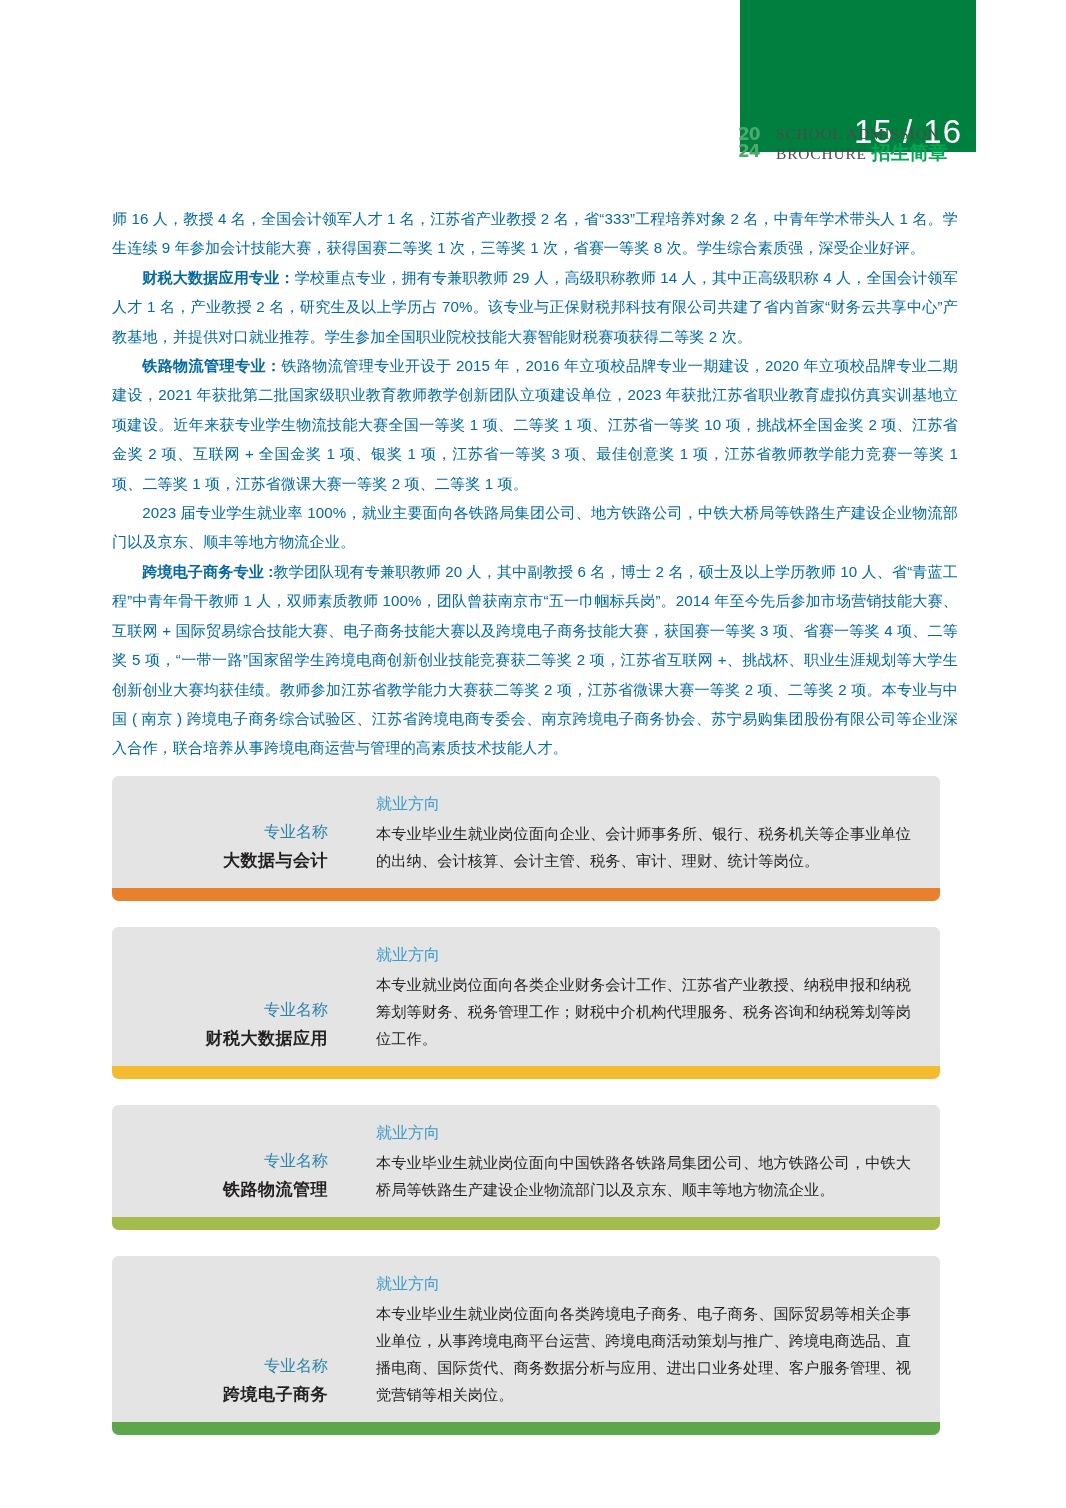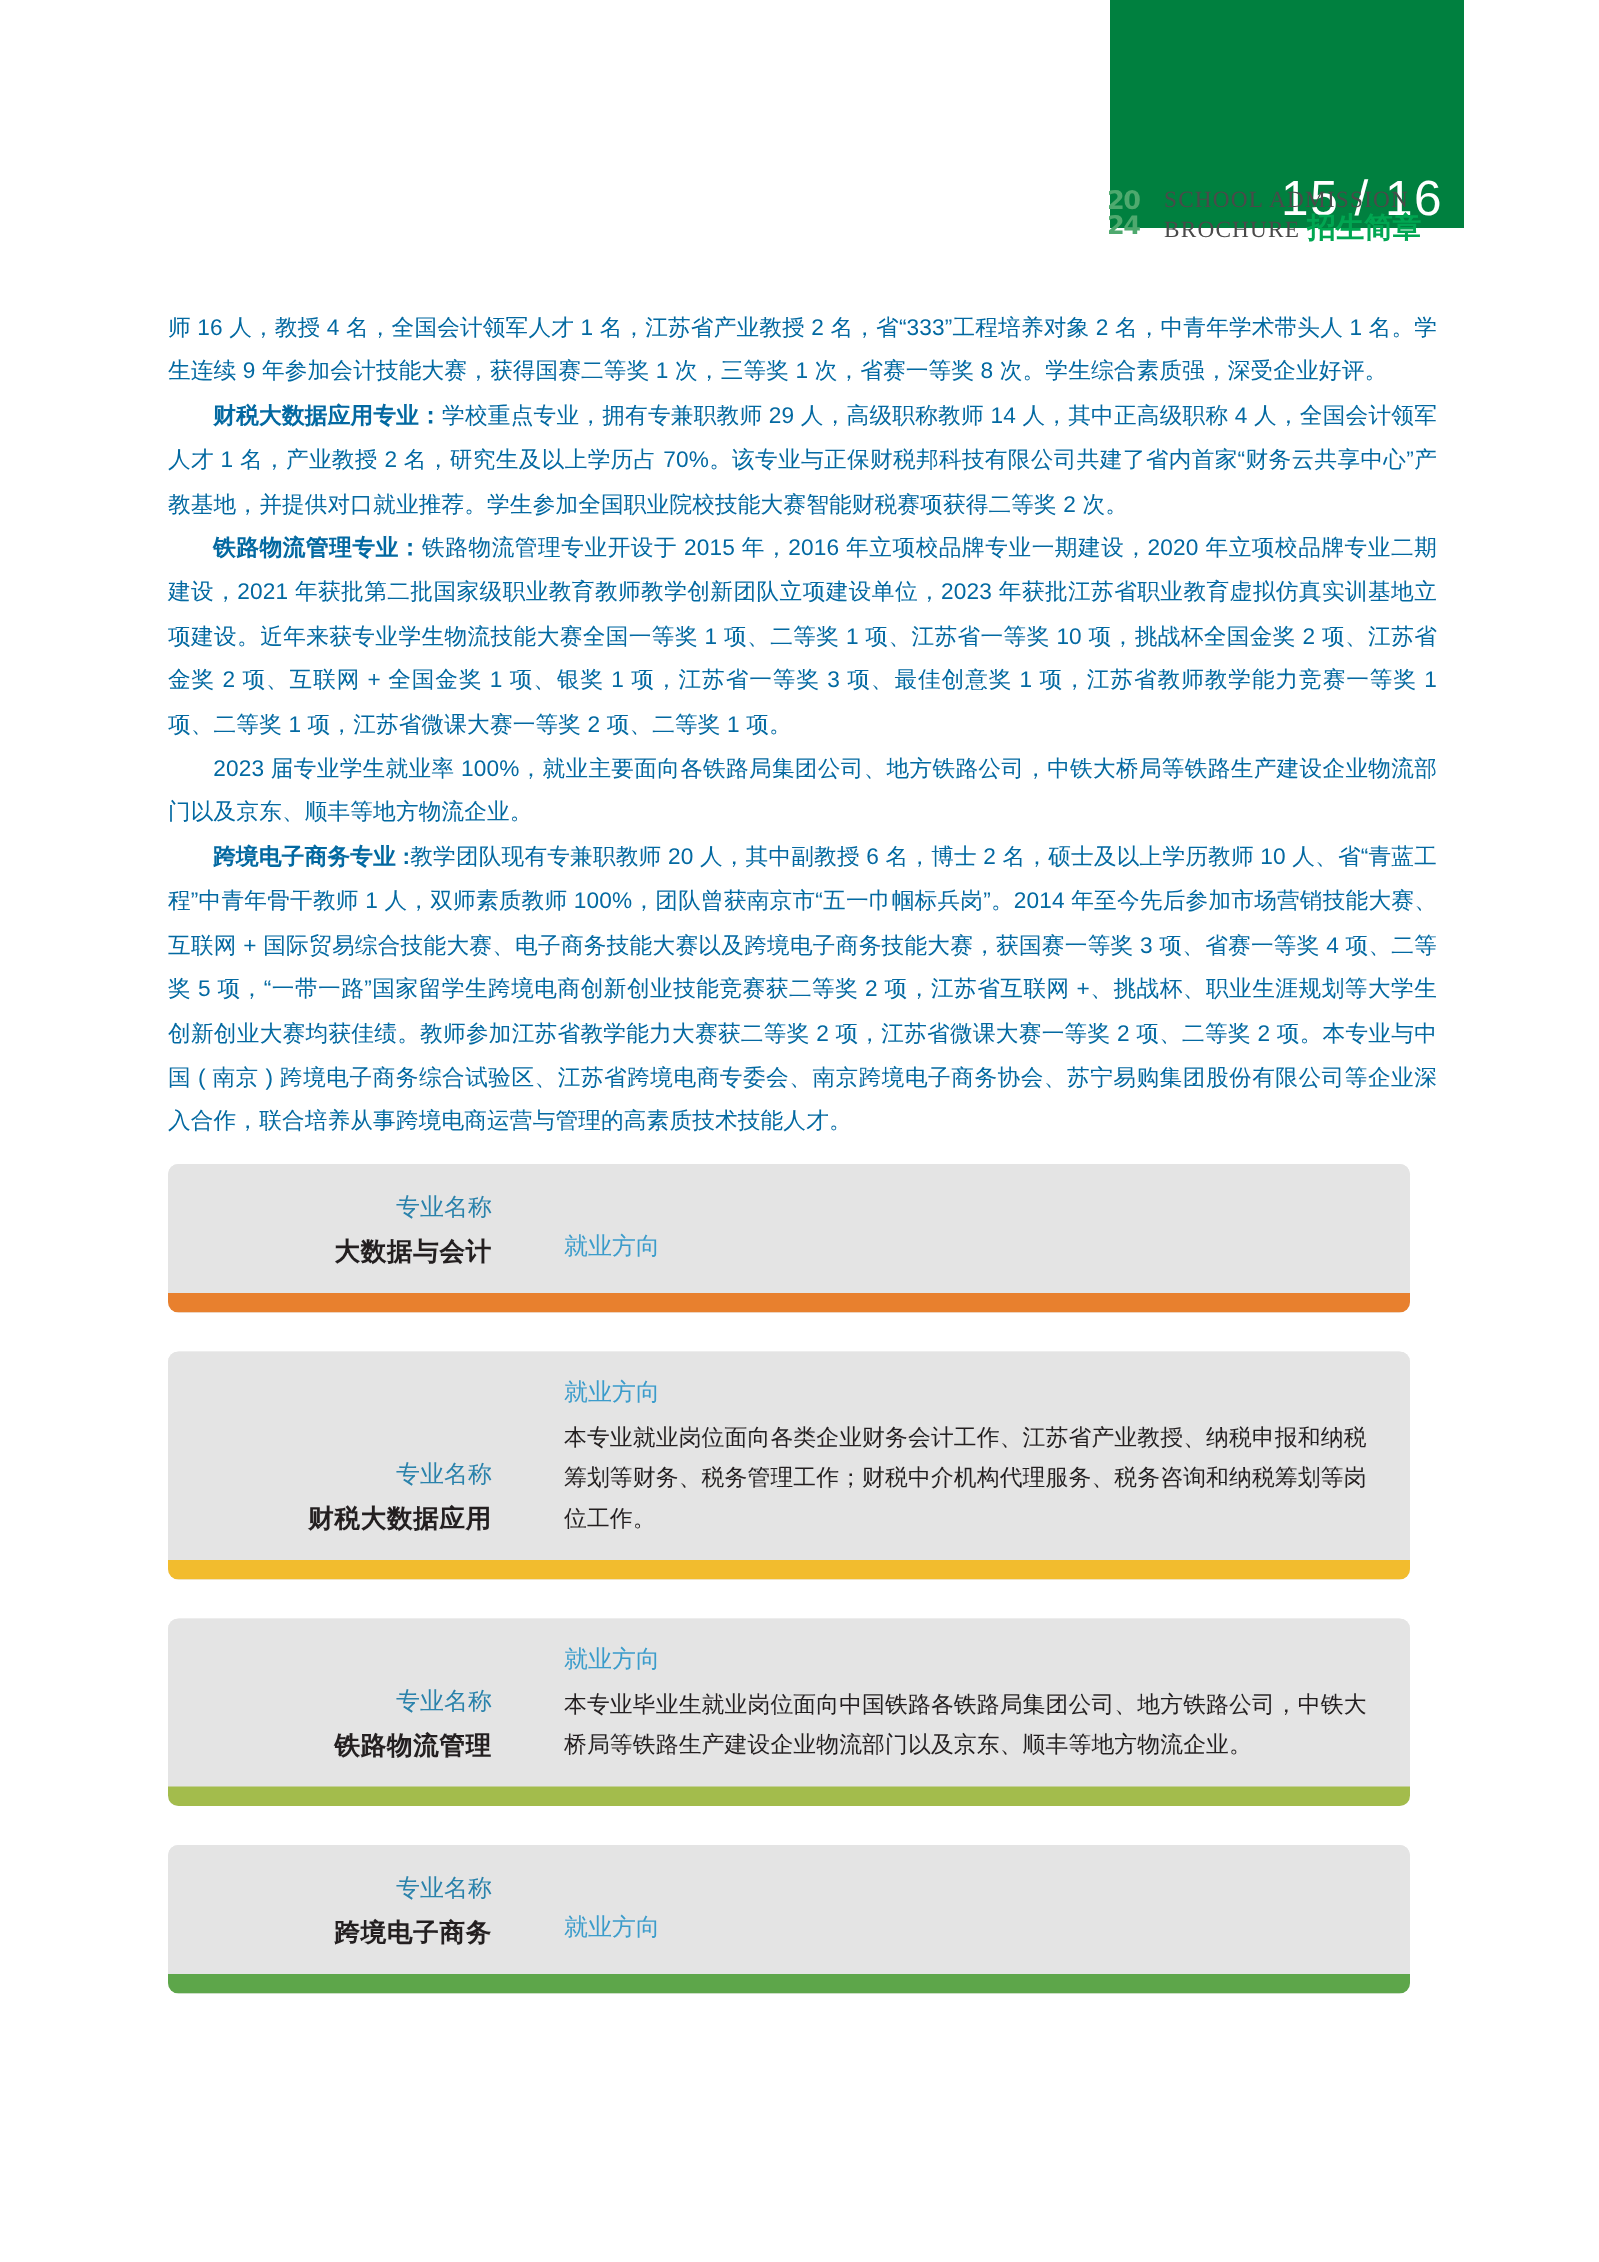--- a/index.html
+++ b/index.html
@@ -240,6 +240,7 @@
         </div>
         <div class="col-desc">
           <div class="desc-label">就业方向</div>
+          <div class="desc-text">本专业毕业生就业岗位面向企业、会计师事务所、银行、税务机关等企事业单位的出纳、会计核算、会计主管、税务、审计、理财、统计等岗位。</div>
         </div>
       </div>
       <div class="card-bar" style="background: rgb(232, 128, 46);"></div>

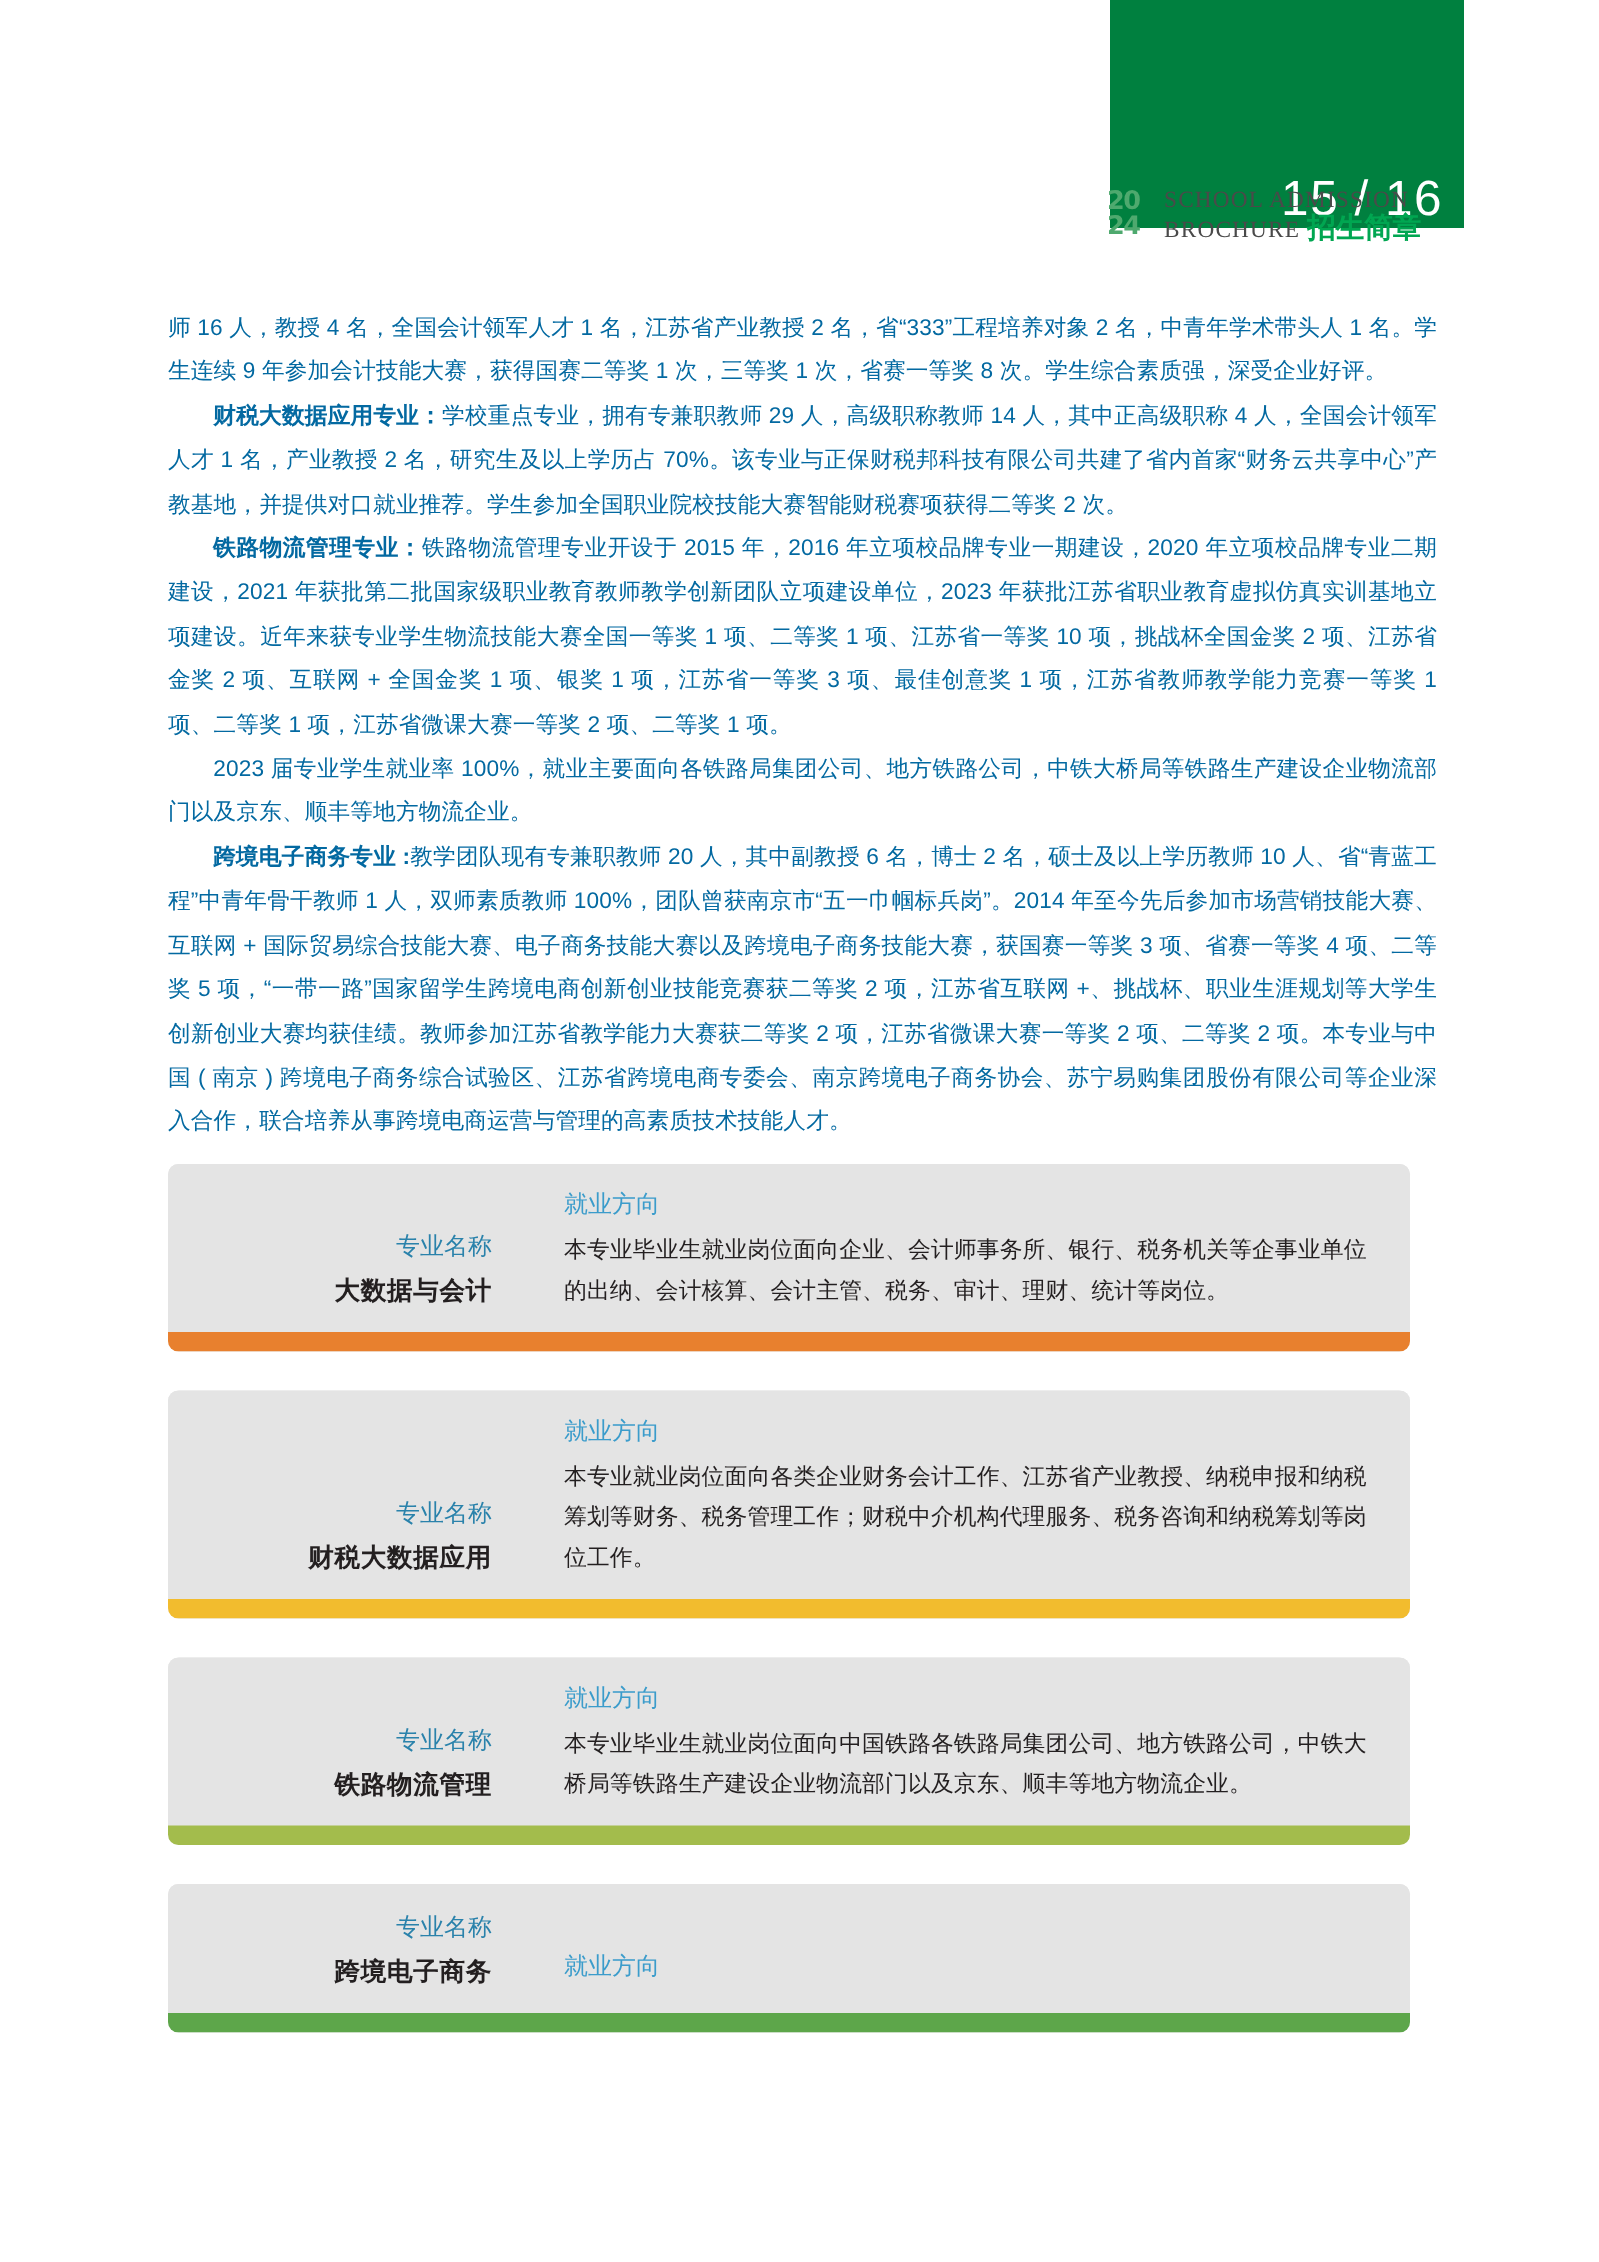--- a/index.html
+++ b/index.html
@@ -291,6 +291,7 @@
         </div>
         <div class="col-desc">
           <div class="desc-label">就业方向</div>
+          <div class="desc-text">本专业毕业生就业岗位面向各类跨境电子商务、电子商务、国际贸易等相关企事业单位，从事跨境电商平台运营、跨境电商活动策划与推广、跨境电商选品、直播电商、国际货代、商务数据分析与应用、进出口业务处理、客户服务管理、视觉营销等相关岗位。</div>
         </div>
       </div>
       <div class="card-bar" style="background: rgb(93, 166, 74);"></div>

